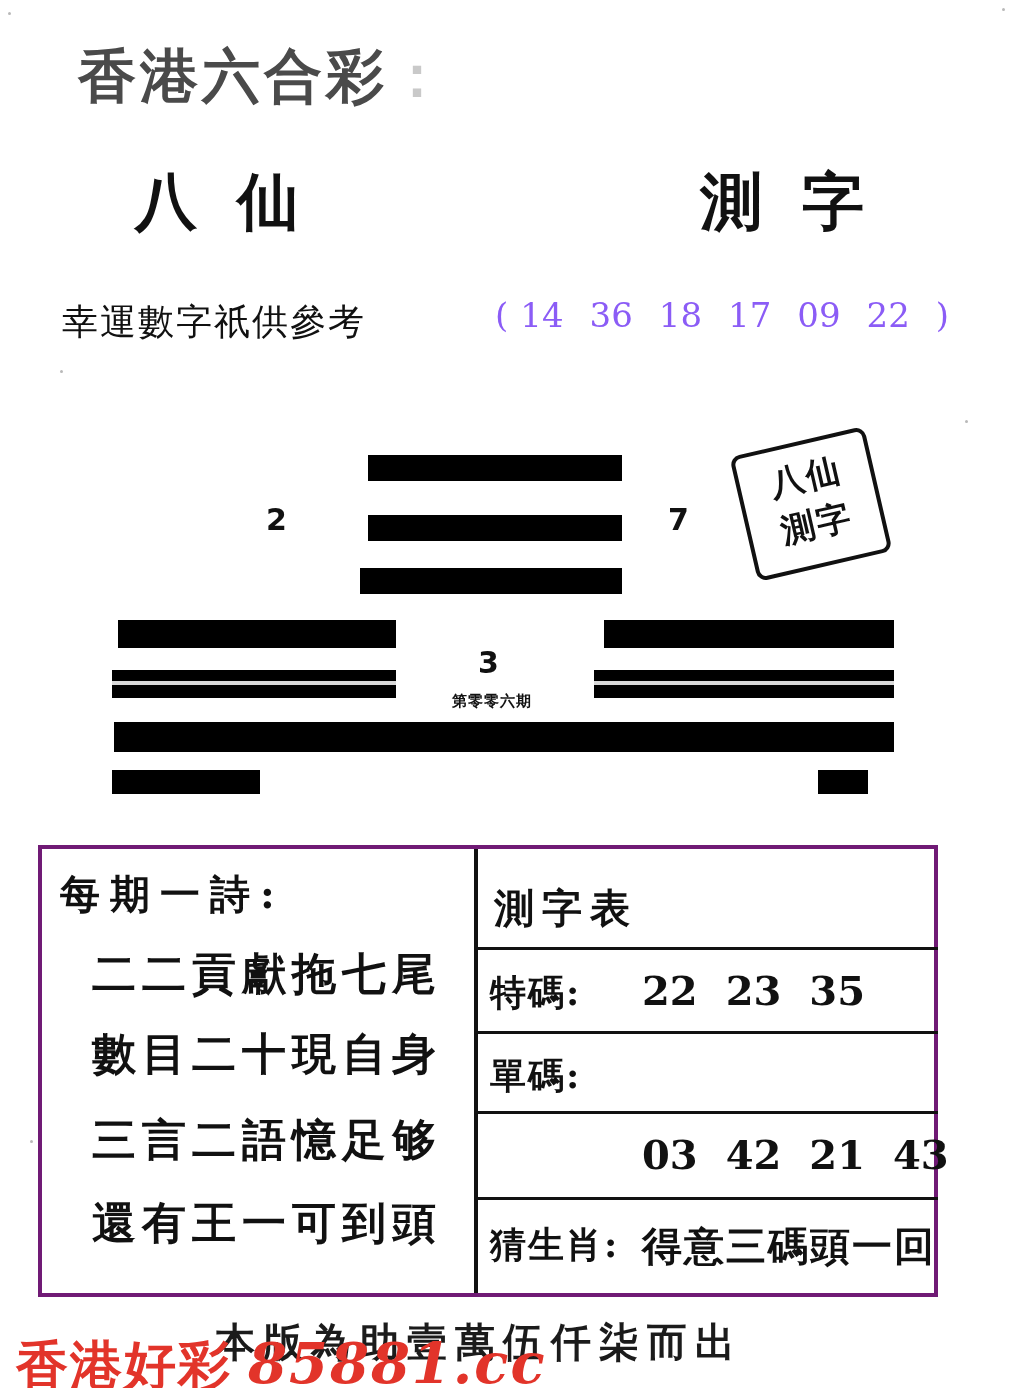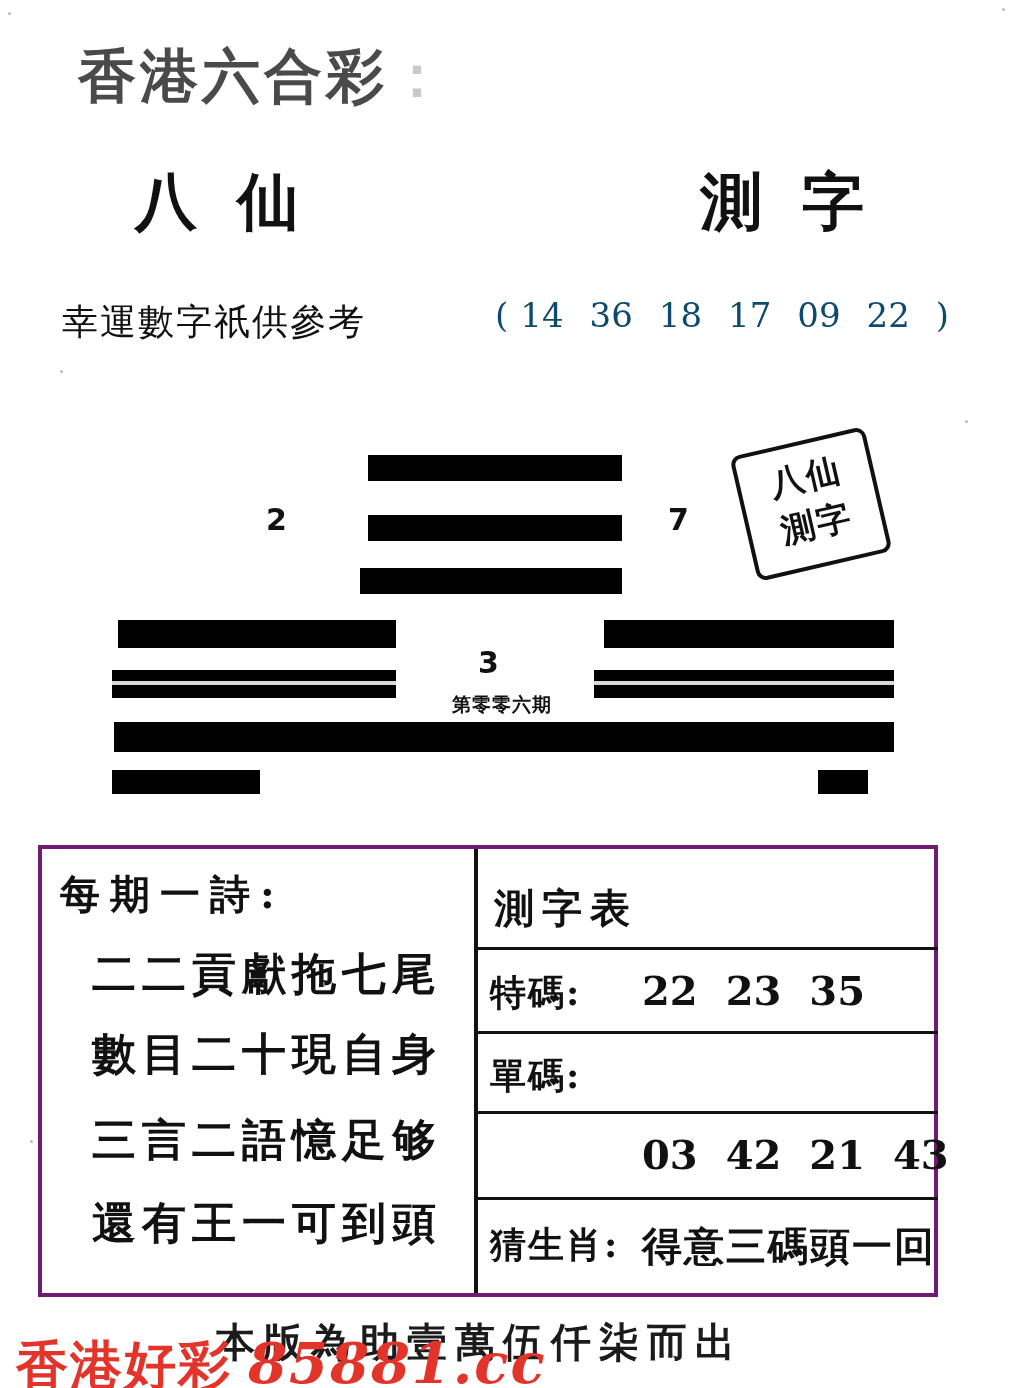--- a/index.html
+++ b/index.html
@@ -72,7 +72,7 @@
     top: 295px;
     font-family: "DejaVu Serif", serif;
     font-size: 34px;
-    color: #0c4a6e;
+    color: #8b5cf6;
     white-space: nowrap;
   }
   .lucky-numbers span.num {

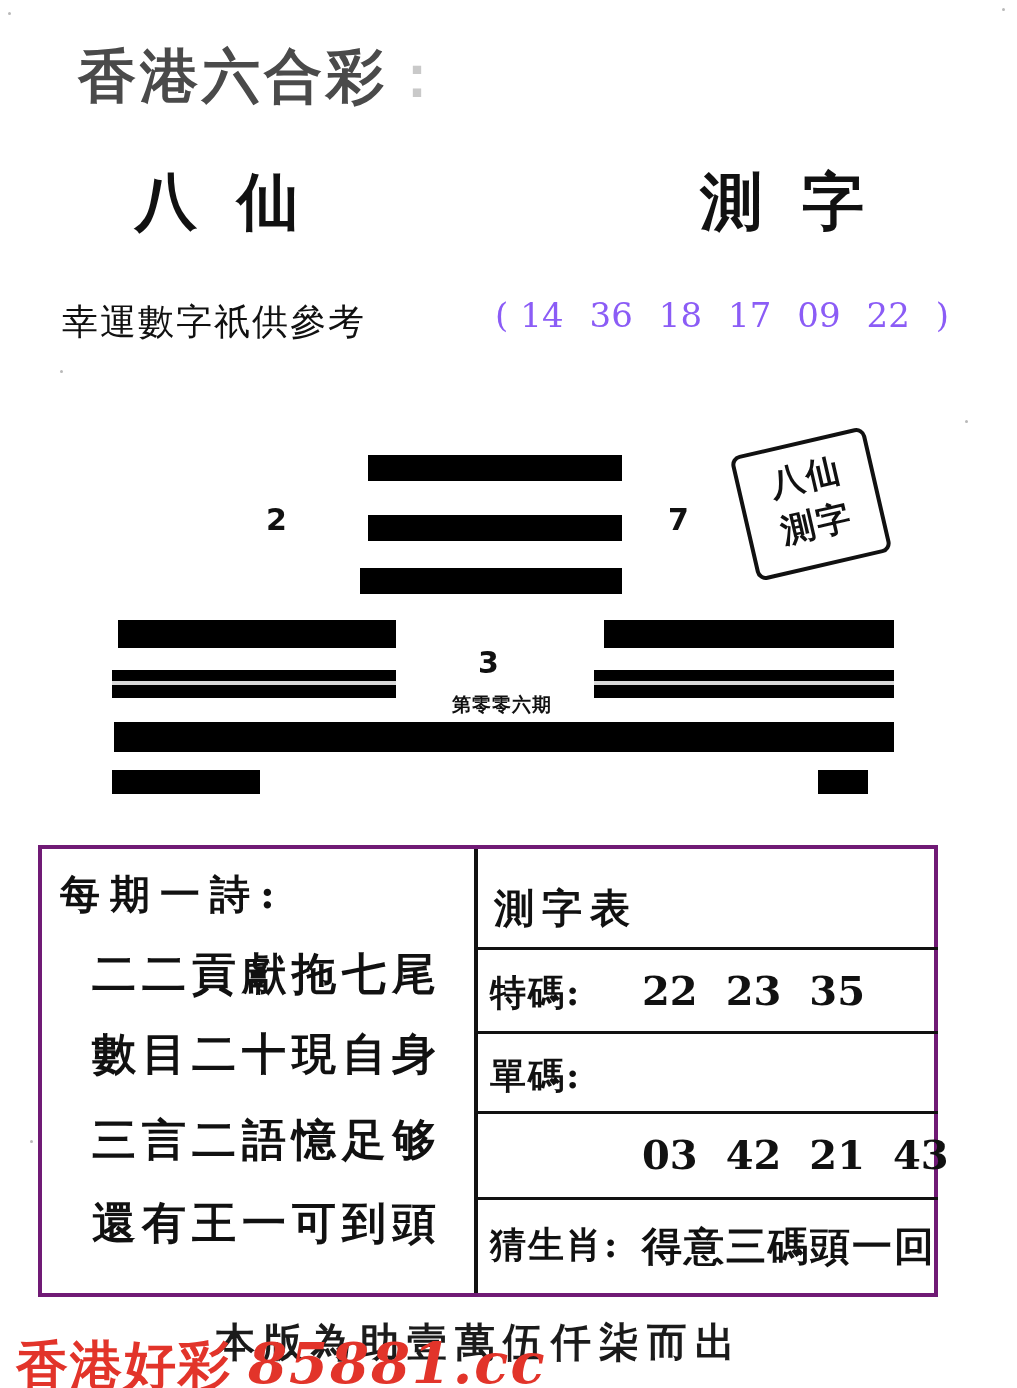--- a/index.html
+++ b/index.html
@@ -113,7 +113,7 @@
   .period {
     position: absolute;
     font-family: "DejaVu Sans", sans-serif;
-    font-size: 19px;
+    font-size: 15px;
     font-weight: bold;
     color: #111;
     letter-spacing: 1px;

